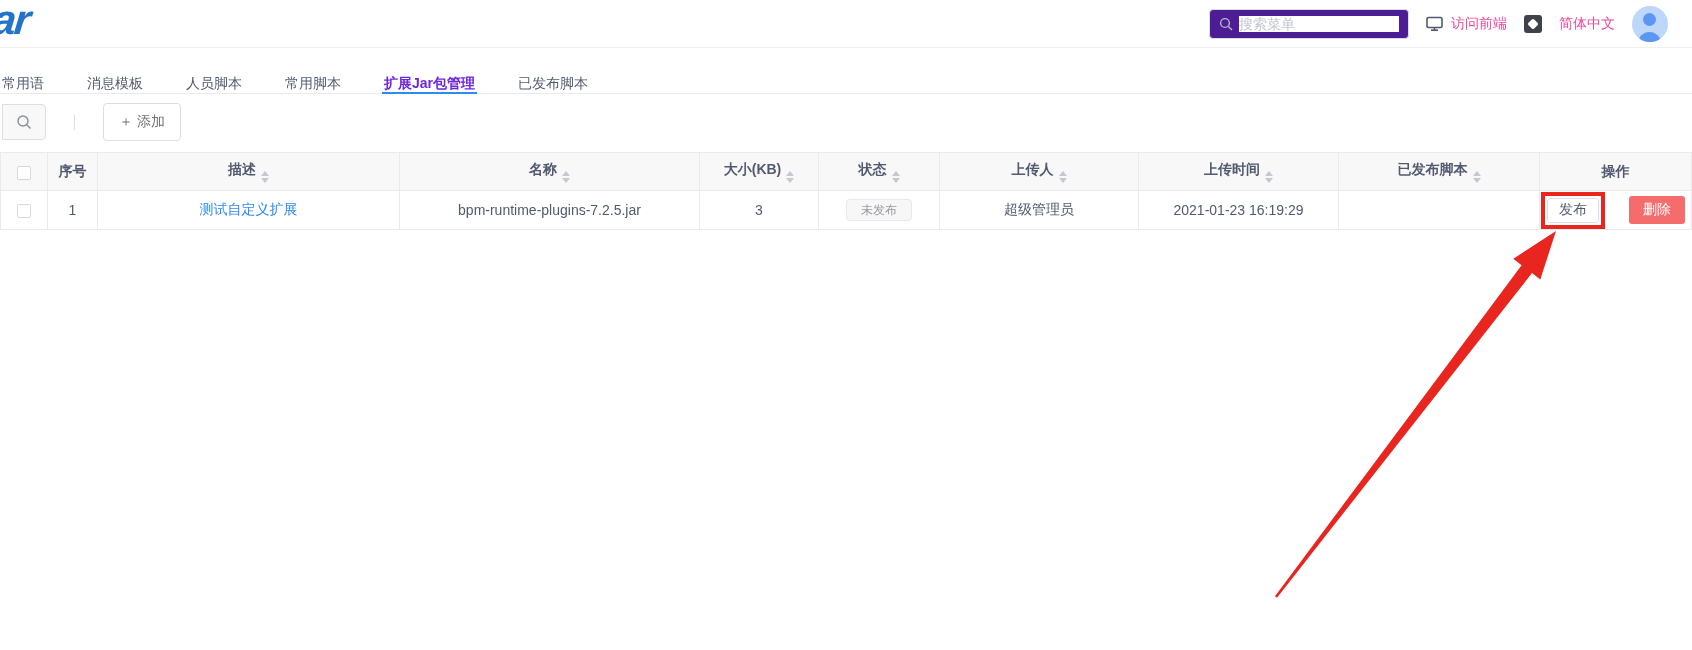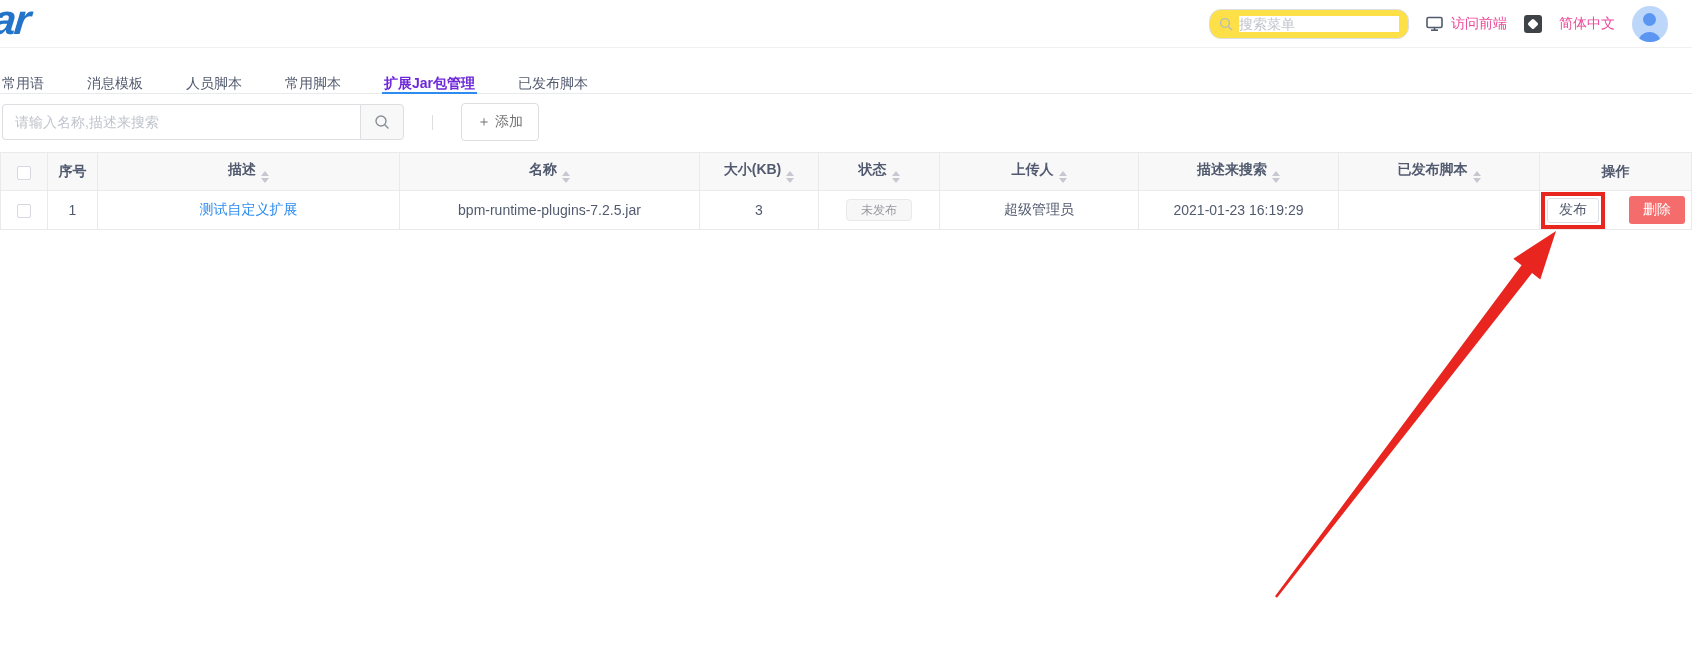--- a/index.html
+++ b/index.html
@@ -14,8 +14,8 @@
     font-style:italic; letter-spacing:-2px; color:#2373c8; transform:skewX(-6deg); }
   .topbar-right { position:absolute; right:24px; top:0; height:48px; display:flex;
     align-items:center; gap:17px; }
-  .menu-search { width:200px; height:30px; border:1px solid #dcdee2; border-radius:12px;
-    display:flex; align-items:center; padding:0 9px; gap:6px; background:#fde047; }
+  .menu-search { width:200px; height:30px; border:1px solid #dcdee2; border-radius:4px;
+    display:flex; align-items:center; padding:0 9px; gap:6px; background:#4c1d95; }
   .menu-search svg { flex:0 0 auto; }
   .menu-search input { border:none; outline:none; width:100%; font-size:14px; color:#515a6e;
     font-family:inherit; }

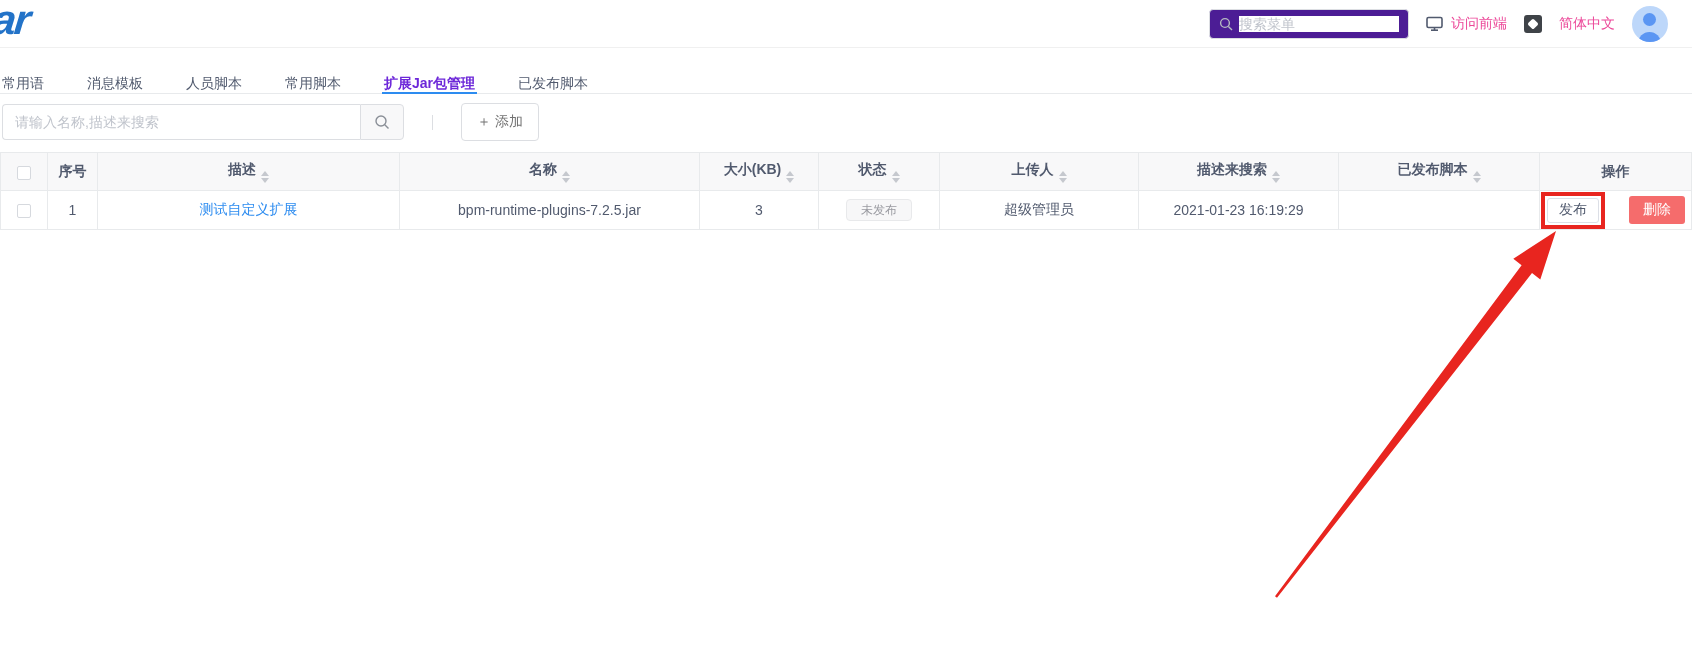--- a/index.html
+++ b/index.html
@@ -135,7 +135,6 @@
 </div>
 
 <div class="toolbar">
-  <input class="filter-input" placeholder="请输入名称,描述来搜索" style="">
   <div class="search-btn">
     <span style="display:flex;">
       <svg width="16" height="16" viewBox="0 0 16 16">

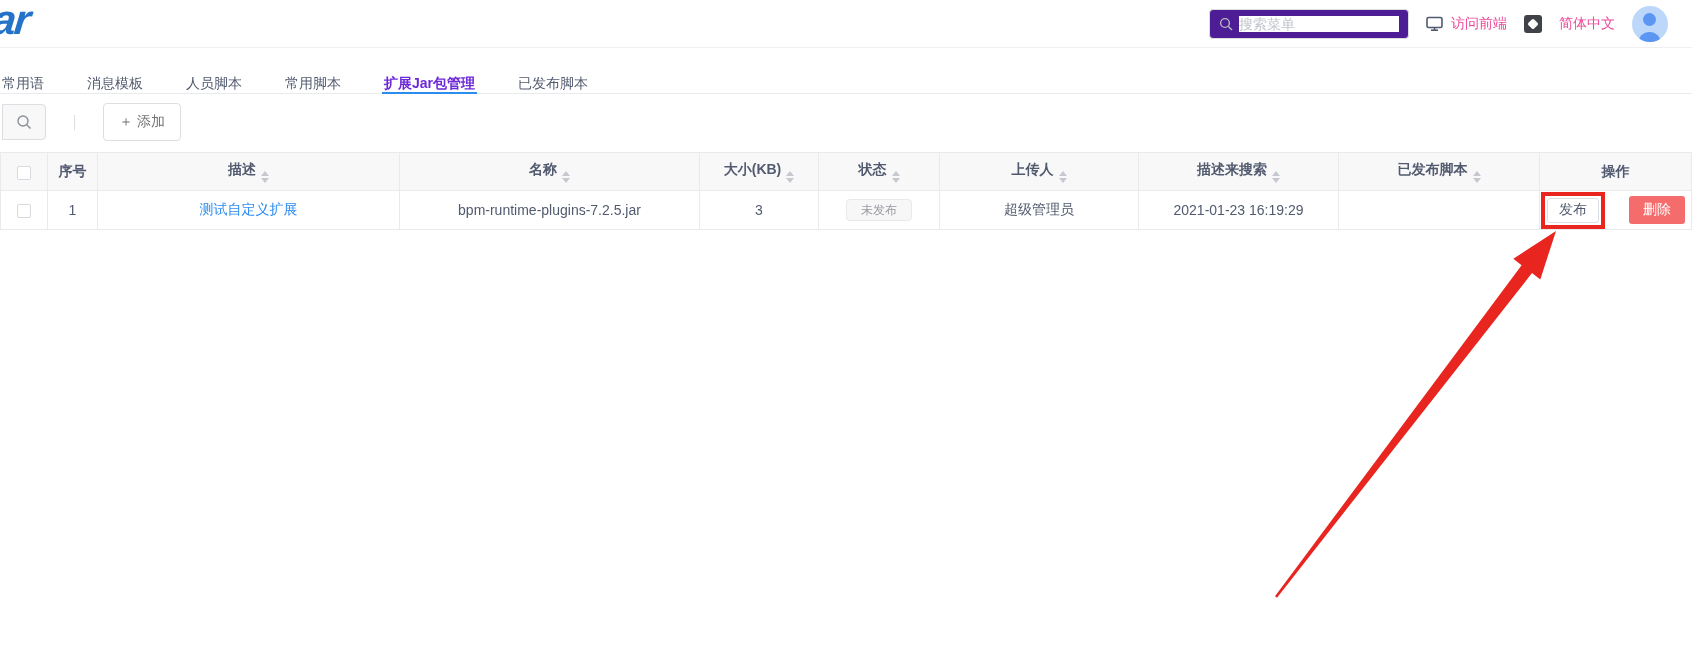--- a/index.html
+++ b/index.html
@@ -200,7 +200,7 @@
             </span>
         </th>
         <th>
-          <span>描述来搜索</span><span class="caret">
+          <span>上传时间</span><span class="caret">
               <i class="up"></i>
               <i class="down"></i>
             </span>

